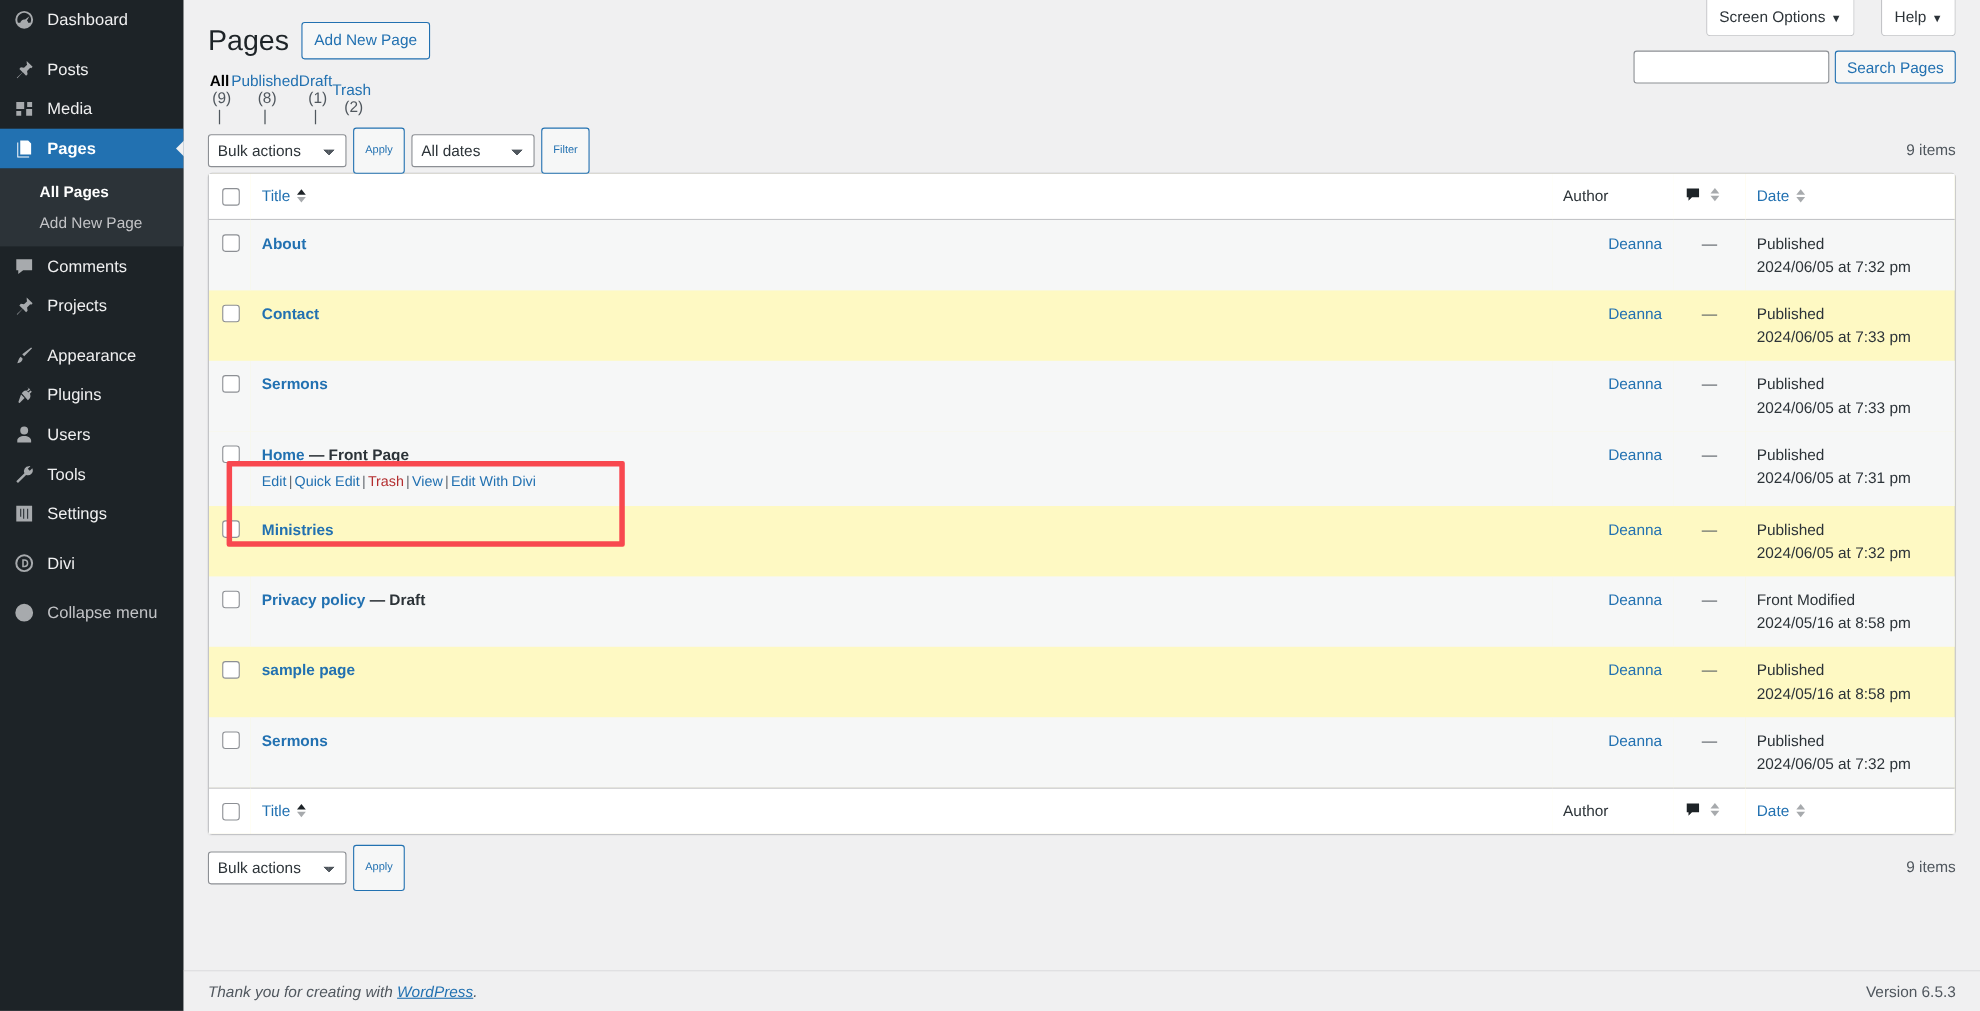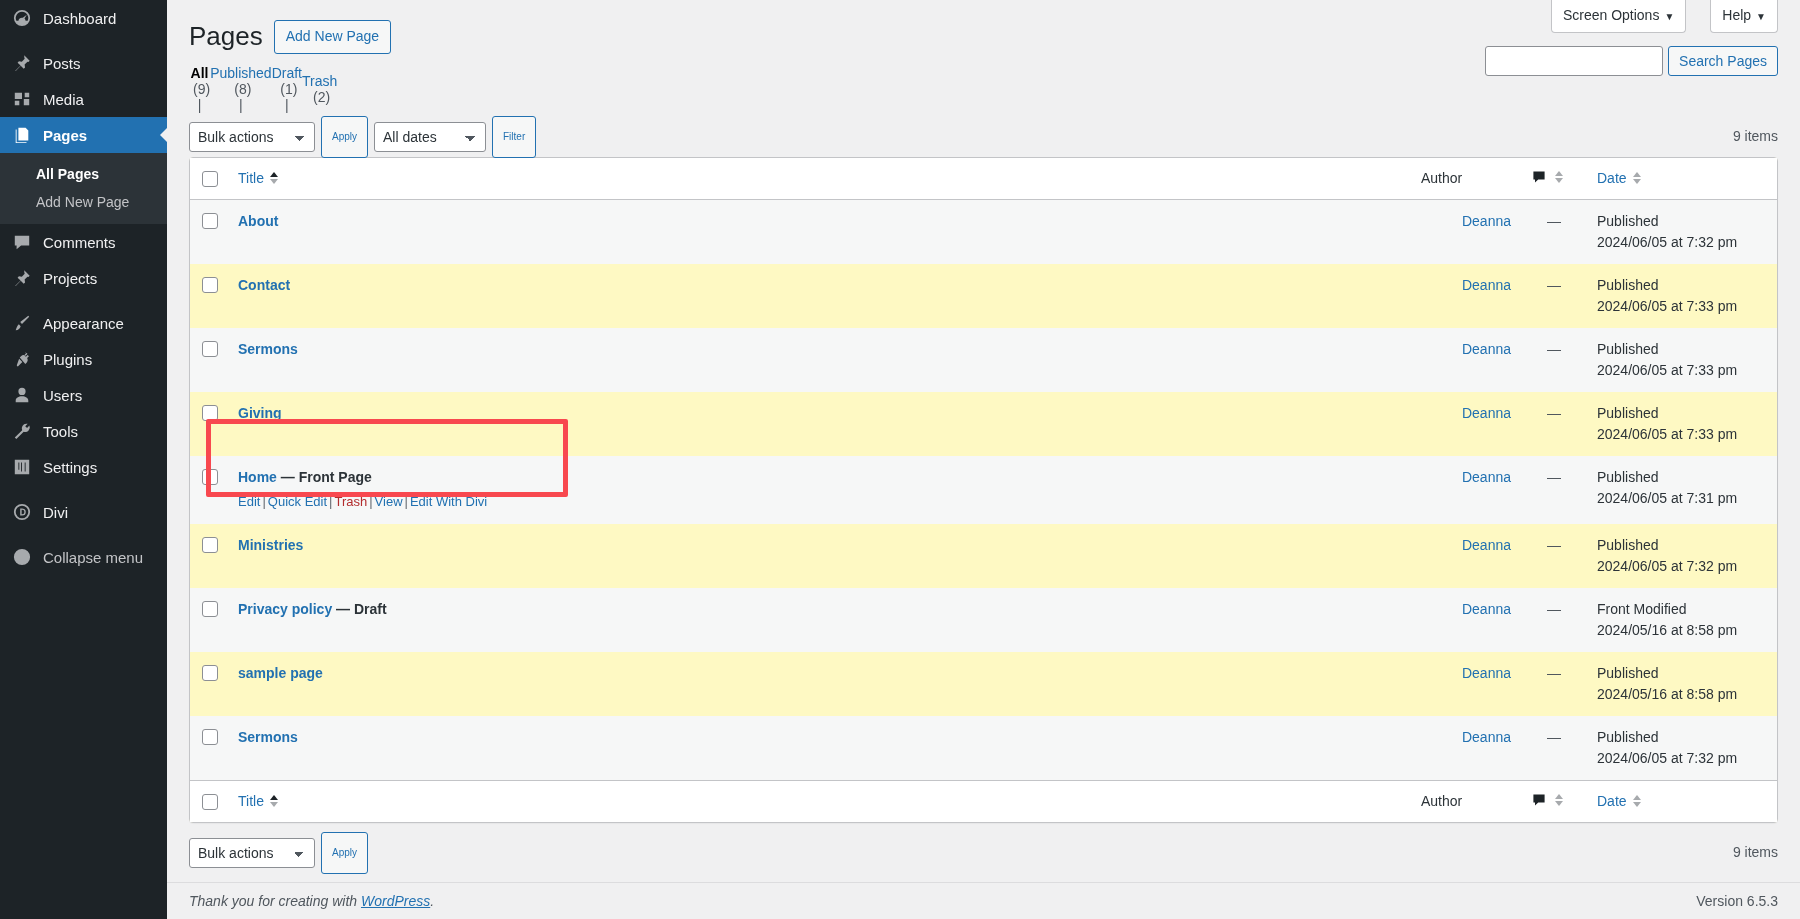--- a/index.html
+++ b/index.html
@@ -483,18 +483,6 @@
               <span class="date-value">2024/06/05 at 7:33 pm</span>
             </td>
           </tr>
-          <tr class="">
-            <td class="col-cb">
-              <input type="checkbox" class="wp-cb" style="">
-            </td>
-            <td class="col-title"><a class="row-title">Giving</a></td>
-            <td class="col-author"><a class="author-link">Deanna</a></td>
-            <td class="col-comments"><span class="dash">—</span></td>
-            <td class="col-date">
-              <span class="date-status">Published</span>
-              <span class="date-value">2024/06/05 at 7:33 pm</span>
-            </td>
-          </tr>
           <tr class="alt" id="row-highlight-target">
             <td class="col-cb">
               <input type="checkbox" class="wp-cb" style="">

